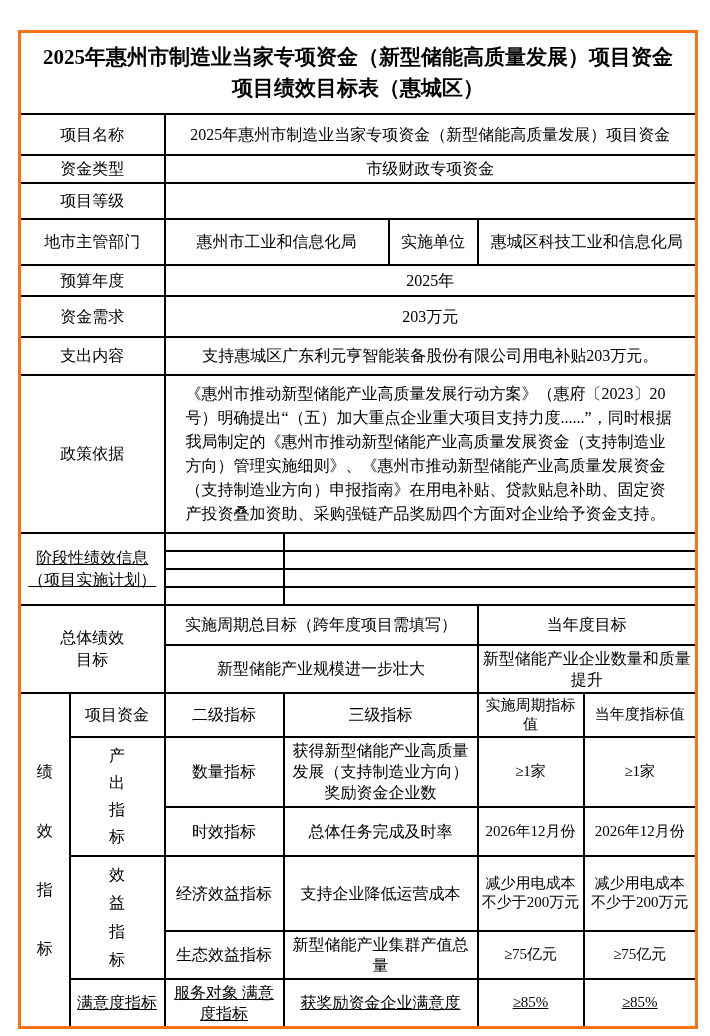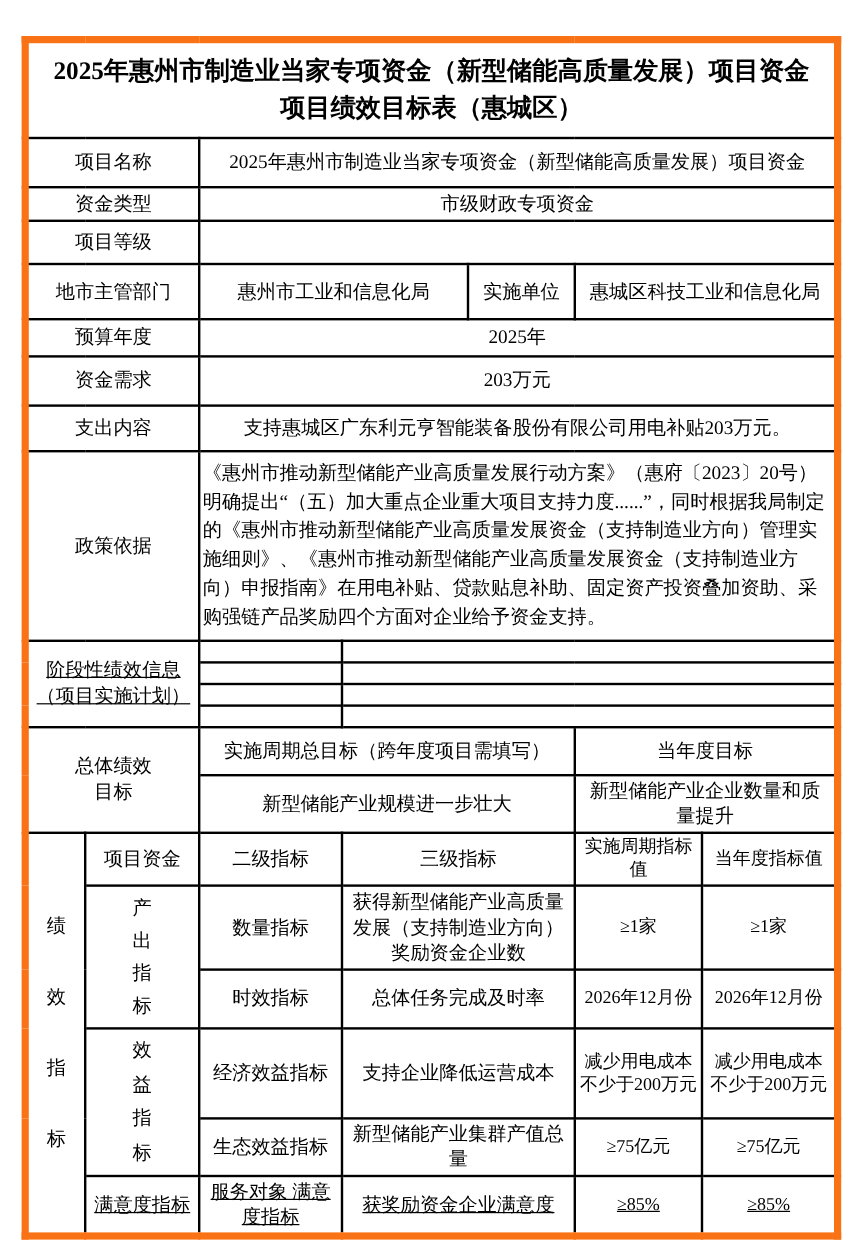--- a/index.html
+++ b/index.html
@@ -7,7 +7,7 @@
        font-family:"Liberation Serif","DejaVu Serif",serif;color:#000;}
   table.doc{position:absolute;left:18px;top:30px;width:677px;
             border-collapse:collapse;table-layout:fixed;
-            border:6px solid #f97316;font-size:16px;}
+            border:3px solid #f97316;font-size:16px;}
   td{border:2px solid #000;text-align:center;vertical-align:middle;
      padding:2px 4px;overflow:hidden;word-break:break-all;line-height:21px;}
   tr.r-title td{font-weight:bold;font-size:21px;line-height:31px;padding:4px 10px;}

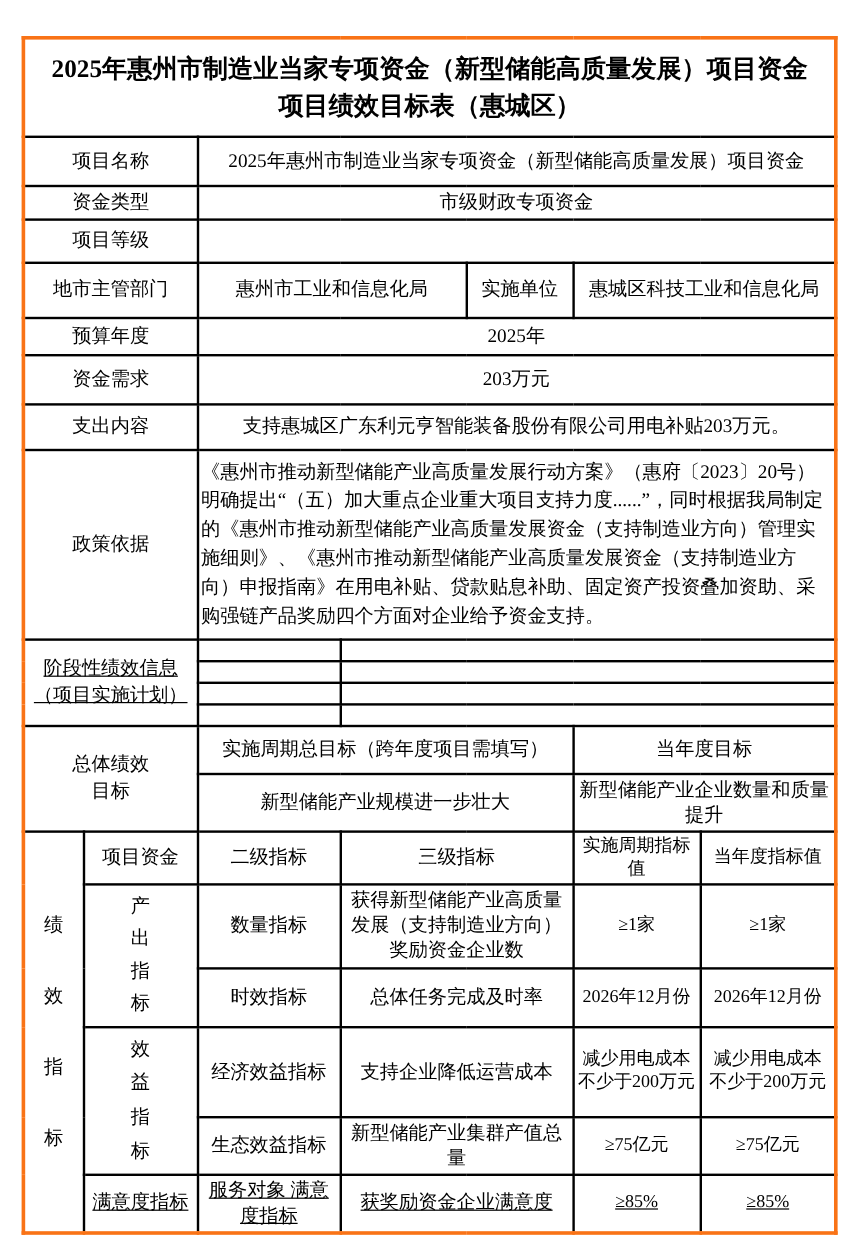--- a/index.html
+++ b/index.html
@@ -30,7 +30,7 @@
   tr.r-i3{height:75px;}
   tr.r-i4{height:36px;}
   tr.r-i5{height:36px;text-decoration:underline;}
-  td.policy-cell{text-align:left;padding:6px 2px;line-height:24px;}
+  td.policy-cell{text-align:left;padding:6px 20px;line-height:24px;}
   td.val{font-size:15px;line-height:19px;padding:2px 3px;}
   .vstack{display:flex;flex-direction:column;align-items:center;}
   .vstack.side{height:306px;justify-content:center;gap:38px;}

